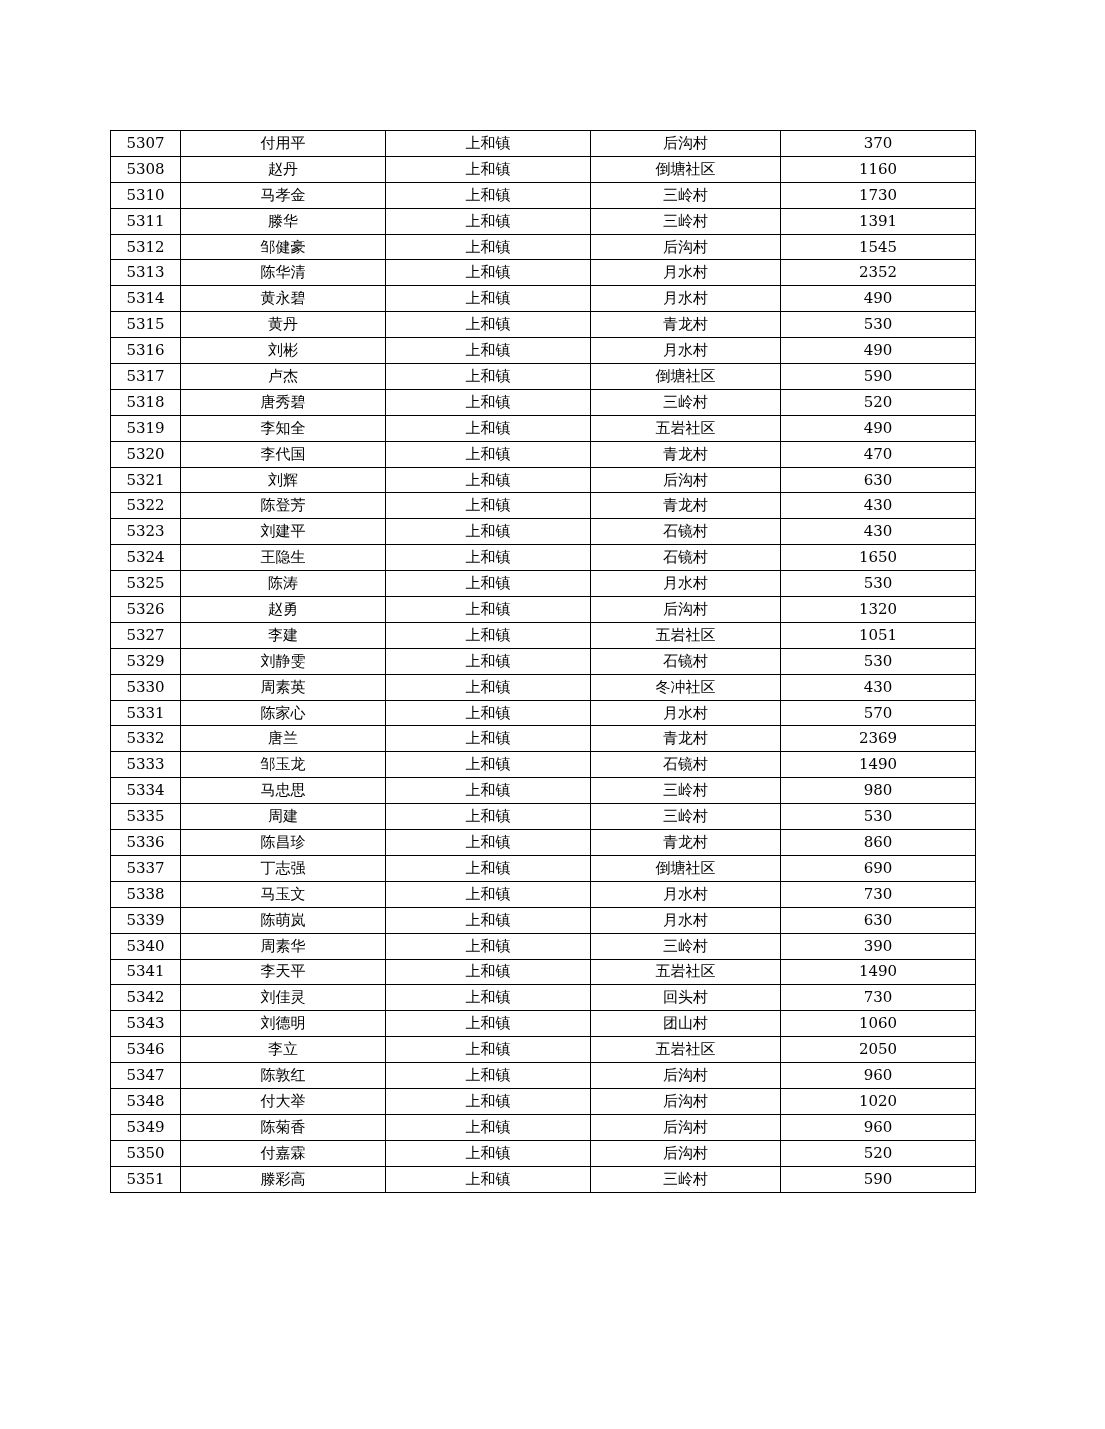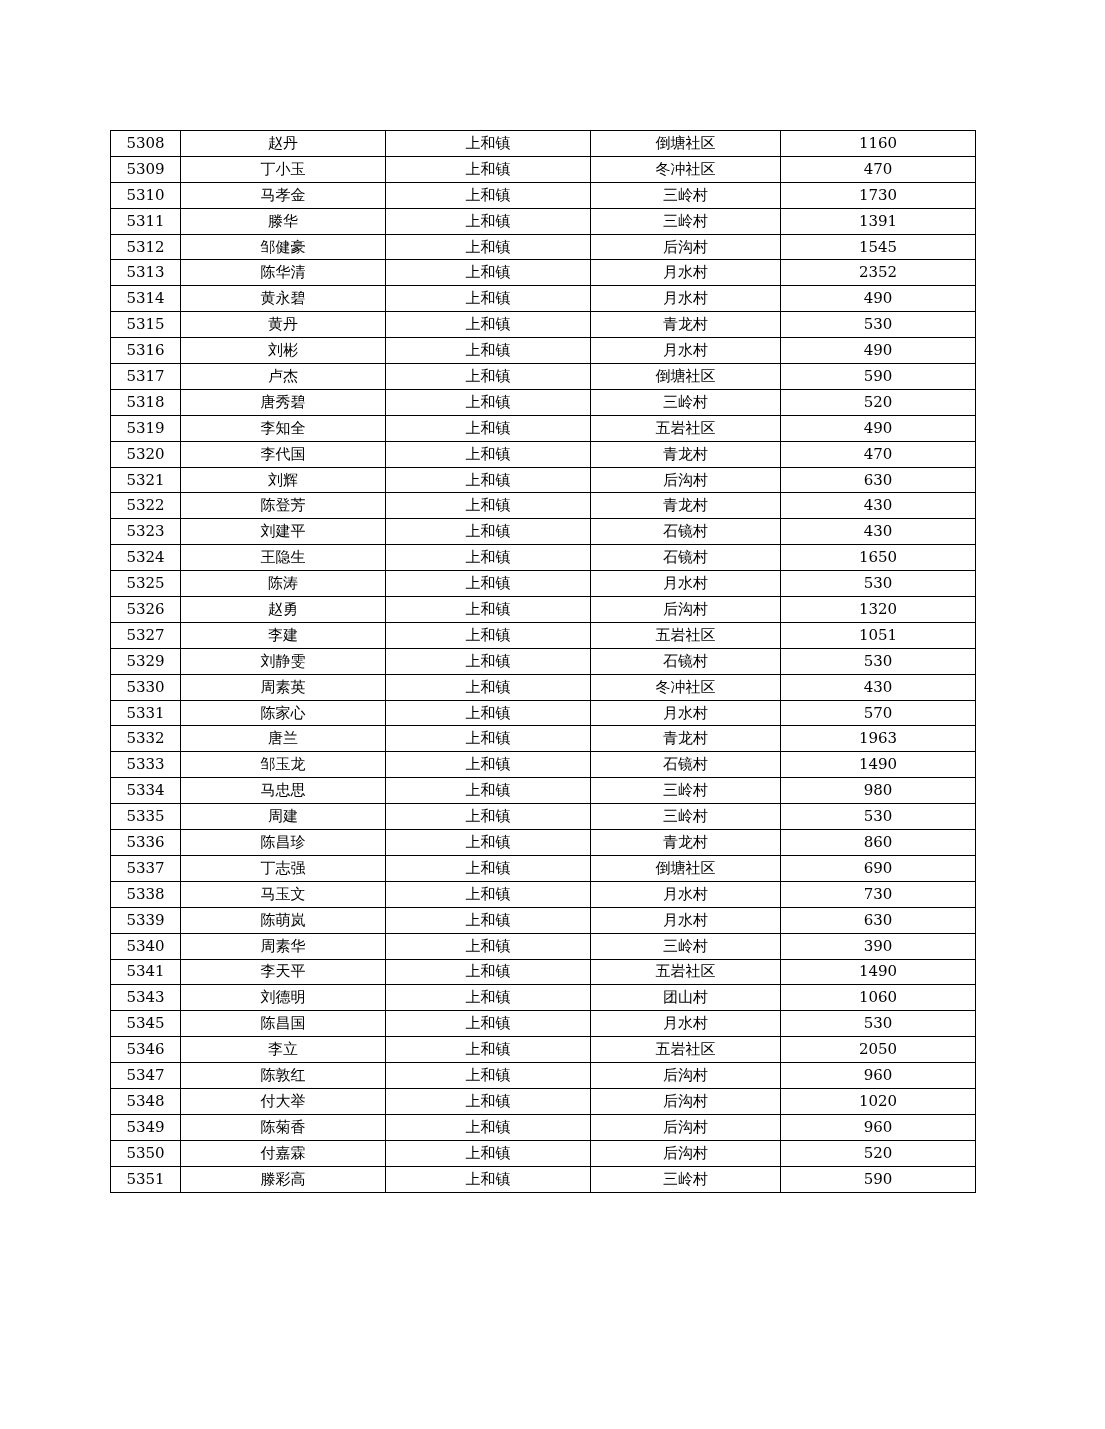--- a/index.html
+++ b/index.html
@@ -56,6 +56,13 @@
     </colgroup>
     <tbody>
         <tr>
+          <td>5307</td>
+          <td>付用平</td>
+          <td>上和镇</td>
+          <td>后沟村</td>
+          <td>370</td>
+        </tr>
+        <tr>
           <td>5308</td>
           <td>赵丹</td>
           <td>上和镇</td>

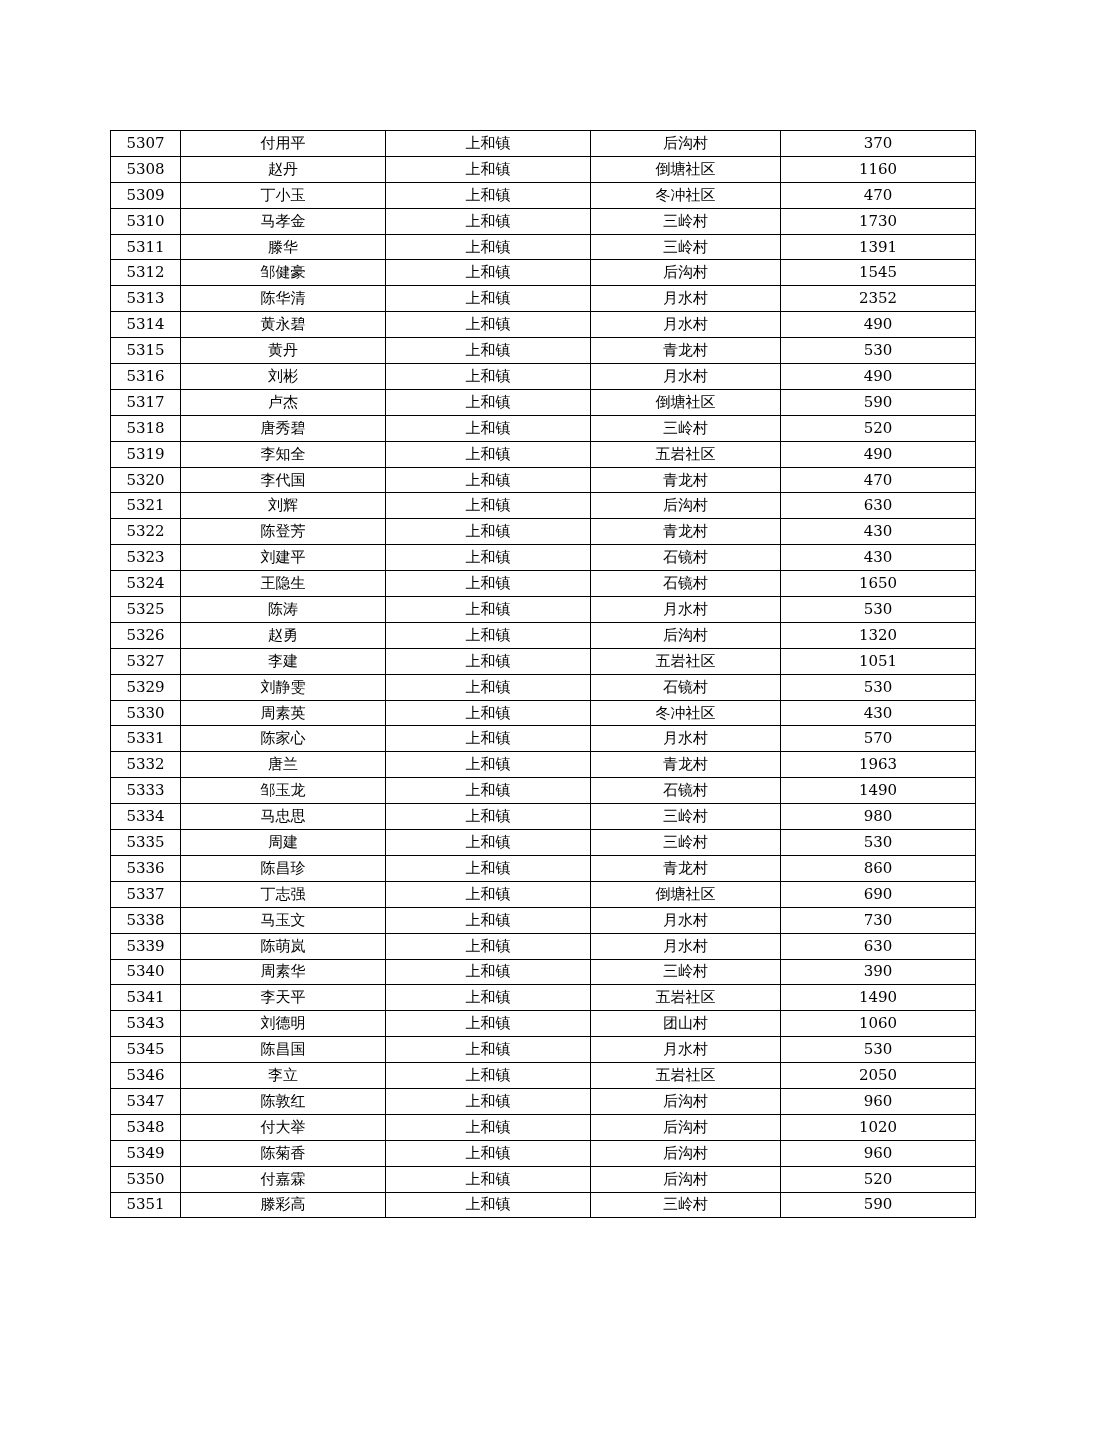--- a/index.html
+++ b/index.html
@@ -70,13 +70,6 @@
           <td>1160</td>
         </tr>
         <tr>
-          <td>5309</td>
-          <td>丁小玉</td>
-          <td>上和镇</td>
-          <td>冬冲社区</td>
-          <td>470</td>
-        </tr>
-        <tr>
           <td>5310</td>
           <td>马孝金</td>
           <td>上和镇</td>

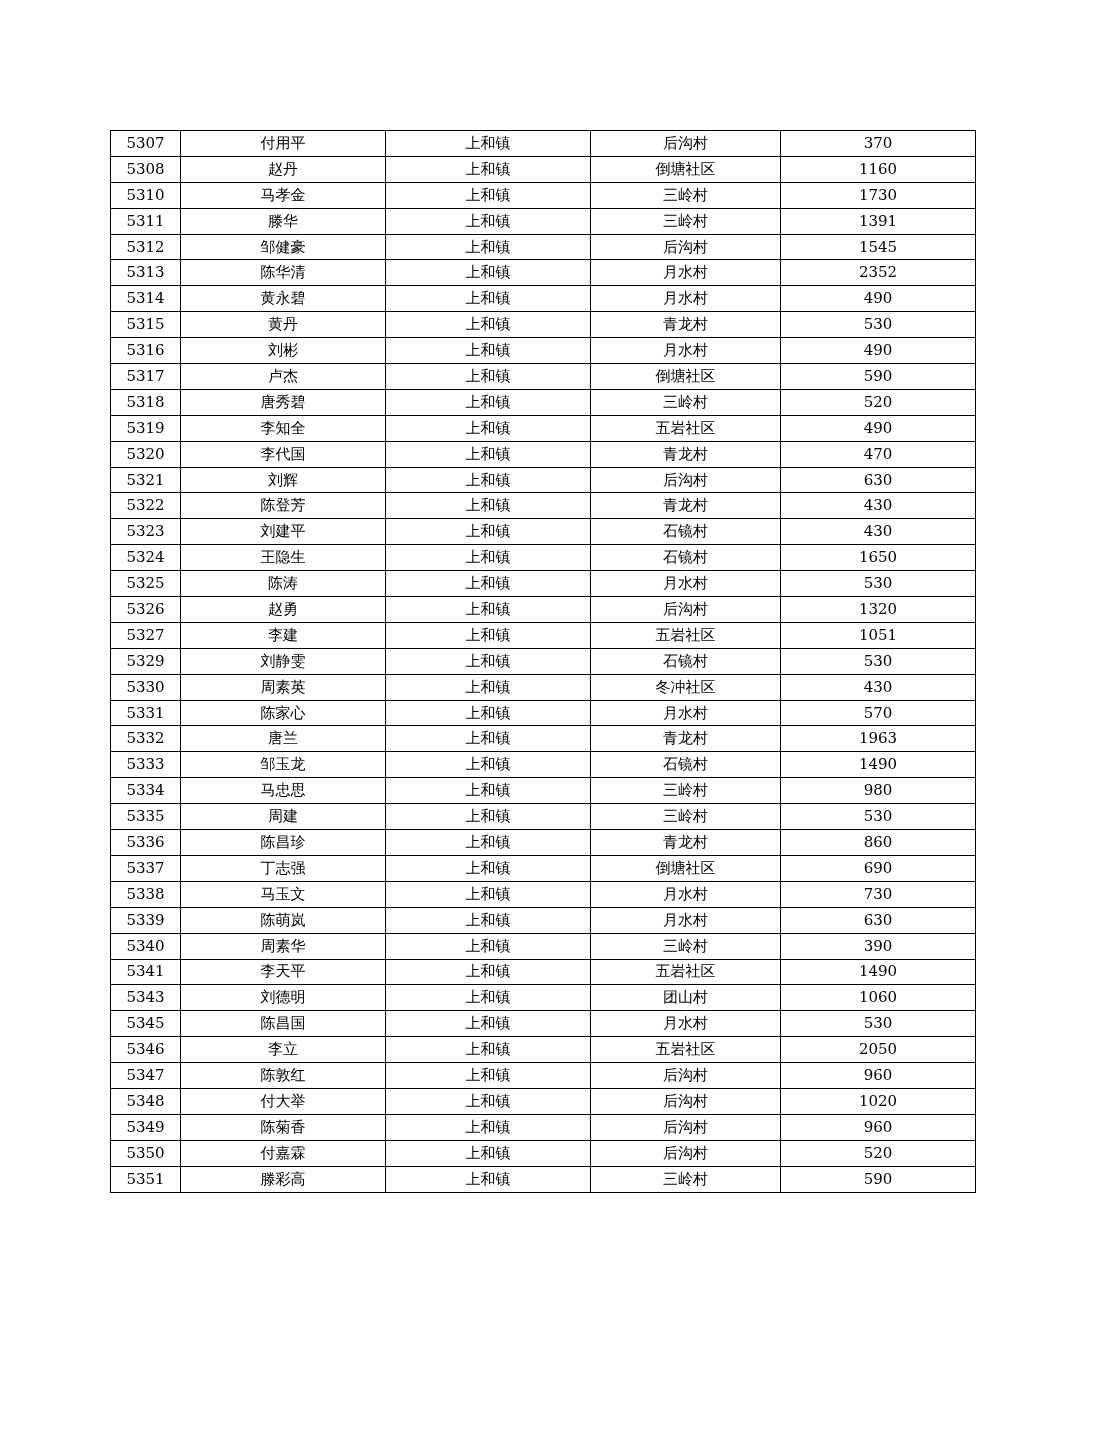--- a/index.html
+++ b/index.html
@@ -221,7 +221,7 @@
           <td>唐兰</td>
           <td>上和镇</td>
           <td>青龙村</td>
-          <td>1963</td>
+          <td>2369</td>
         </tr>
         <tr>
           <td>5333</td>

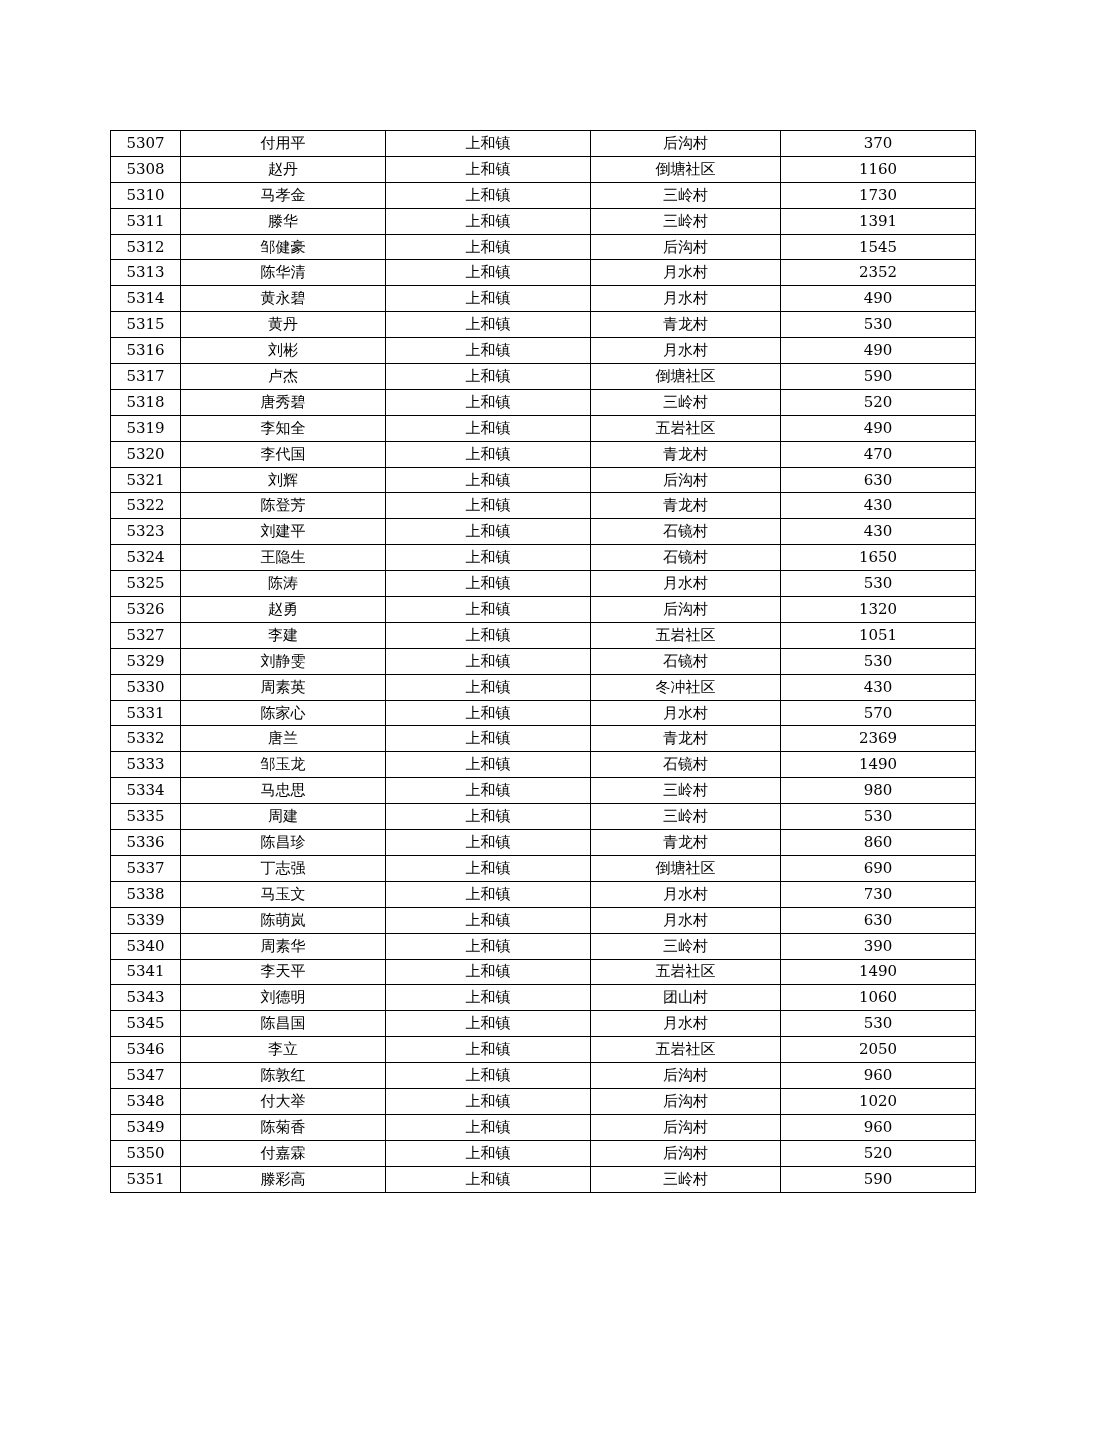--- a/index.html
+++ b/index.html
@@ -287,6 +287,13 @@
           <td>1490</td>
         </tr>
         <tr>
+          <td>5342</td>
+          <td>刘佳灵</td>
+          <td>上和镇</td>
+          <td>回头村</td>
+          <td>730</td>
+        </tr>
+        <tr>
           <td>5343</td>
           <td>刘德明</td>
           <td>上和镇</td>

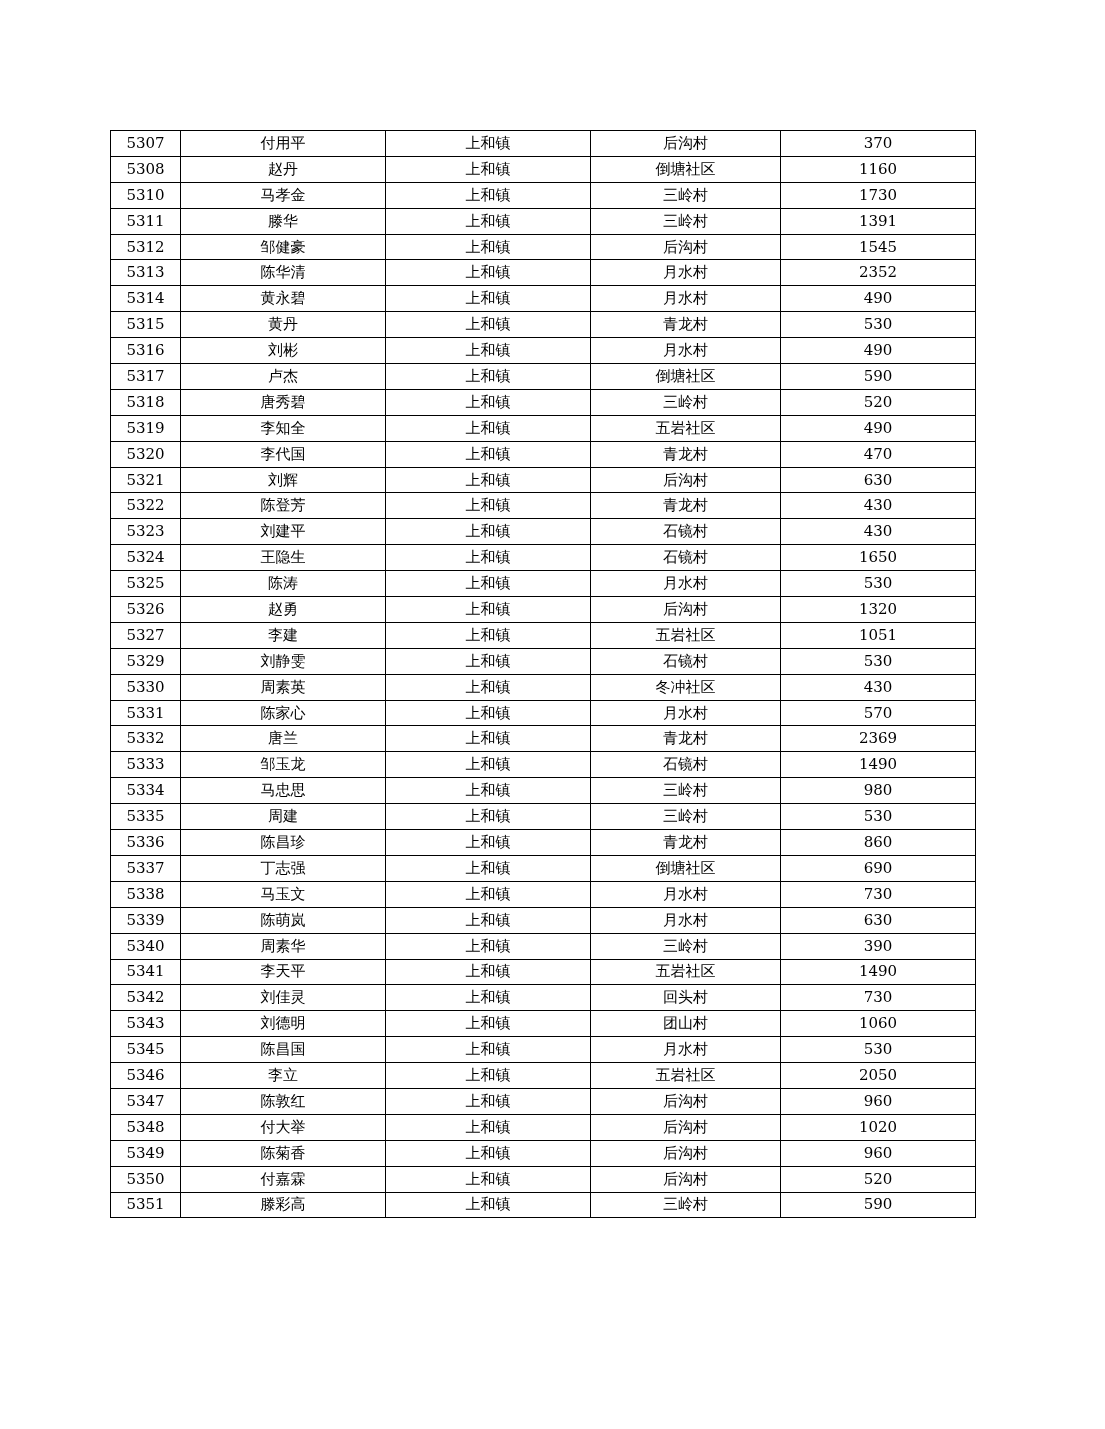--- a/index.html
+++ b/index.html
@@ -301,13 +301,6 @@
           <td>1060</td>
         </tr>
         <tr>
-          <td>5345</td>
-          <td>陈昌国</td>
-          <td>上和镇</td>
-          <td>月水村</td>
-          <td>530</td>
-        </tr>
-        <tr>
           <td>5346</td>
           <td>李立</td>
           <td>上和镇</td>

